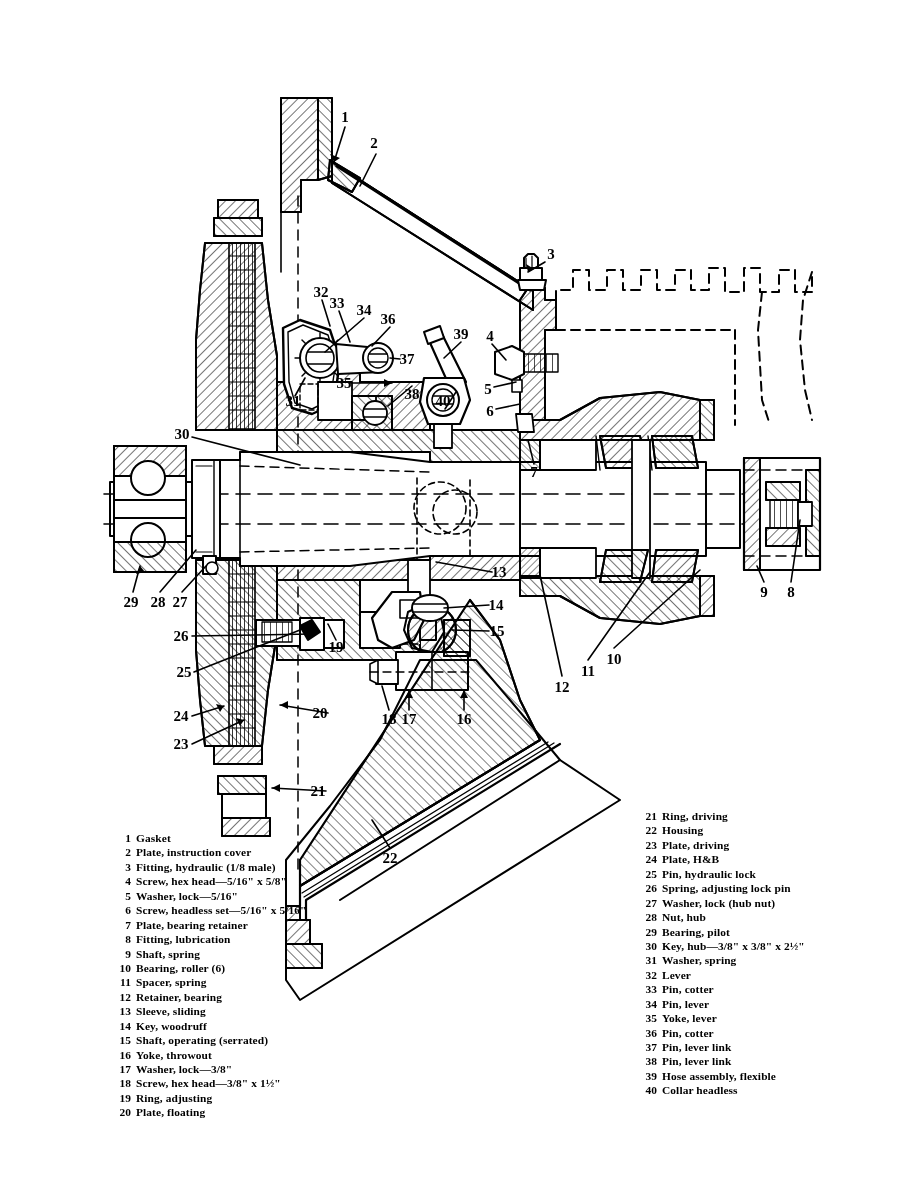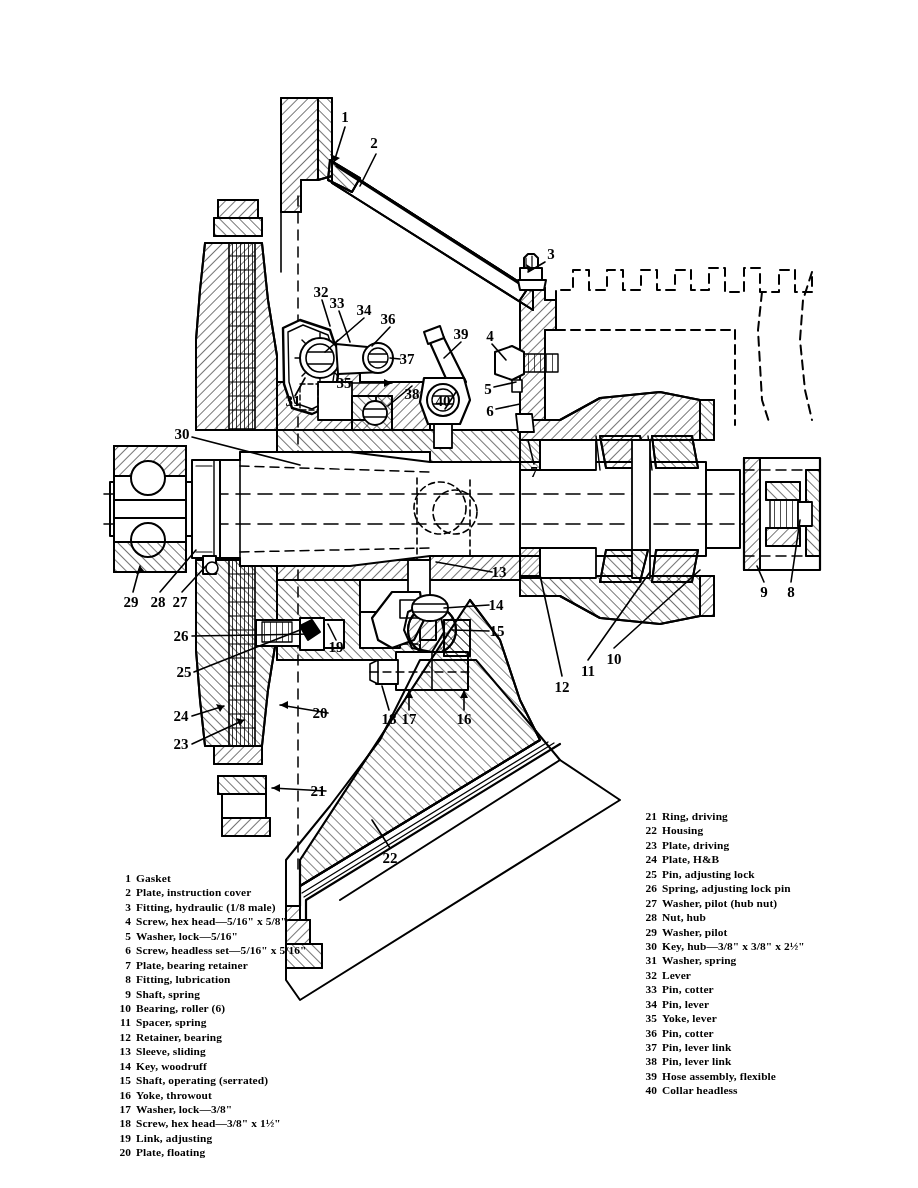--- a/index.html
+++ b/index.html
@@ -38,7 +38,7 @@
     letter-spacing: 0.1px;
     white-space: nowrap;
   }
-  #legend-left  { left: 112px; top: 831px; margin-top: 40px; }
+  #legend-left  { left: 112px; top: 831px; }
   #legend-right { left: 638px; top: 809px; }
   .legend-row {
     display: block;

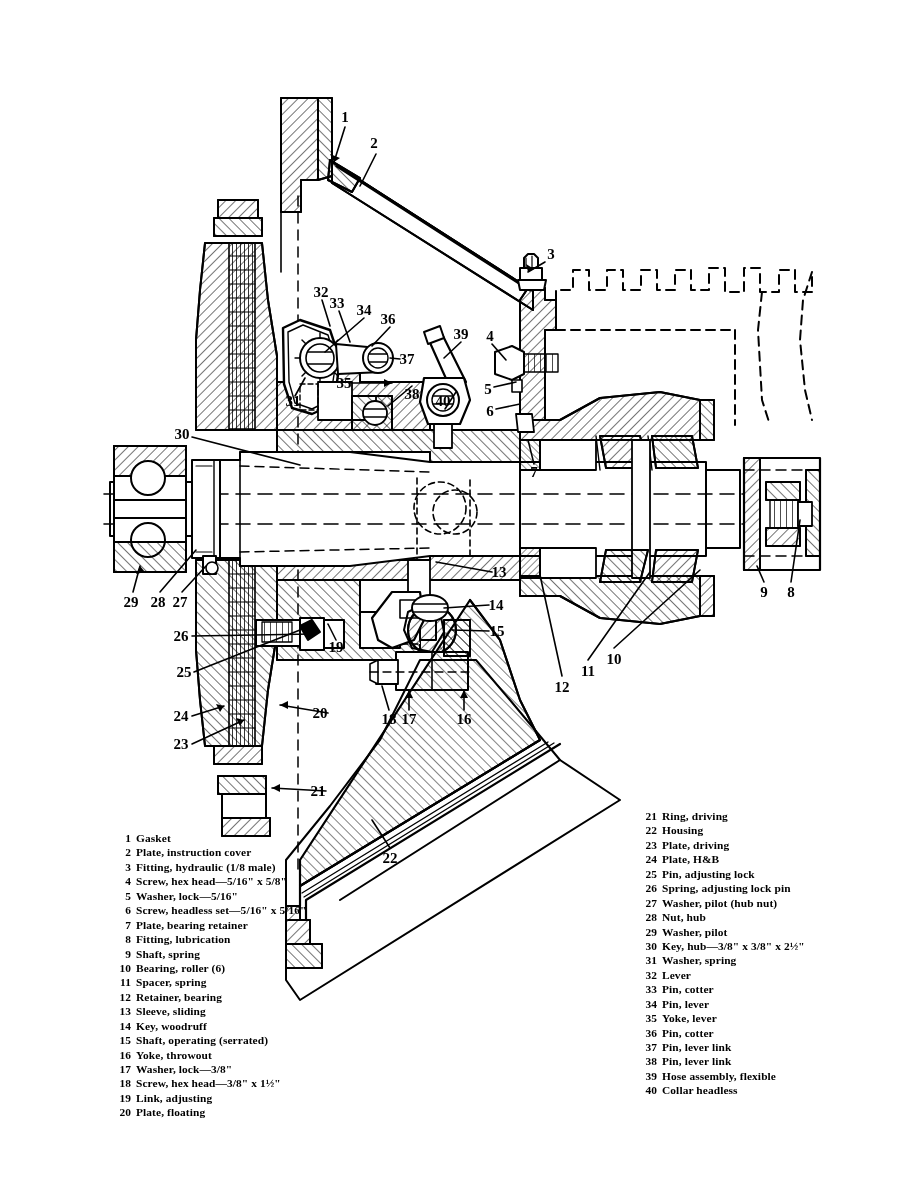--- a/index.html
+++ b/index.html
@@ -549,7 +549,7 @@
       <div class="legend-row"><span class="legend-num">22</span><span class="legend-text">Housing</span></div>
       <div class="legend-row"><span class="legend-num">23</span><span class="legend-text">Plate, driving</span></div>
       <div class="legend-row"><span class="legend-num">24</span><span class="legend-text">Plate, H&amp;B</span></div>
-      <div class="legend-row"><span class="legend-num">25</span><span class="legend-text">Pin, adjusting lock</span></div>
+      <div class="legend-row"><span class="legend-num">25</span><span class="legend-text">Pin, hydraulic lock</span></div>
       <div class="legend-row"><span class="legend-num">26</span><span class="legend-text">Spring, adjusting lock pin</span></div>
       <div class="legend-row"><span class="legend-num">27</span><span class="legend-text">Washer, pilot (hub nut)</span></div>
       <div class="legend-row"><span class="legend-num">28</span><span class="legend-text">Nut, hub</span></div>

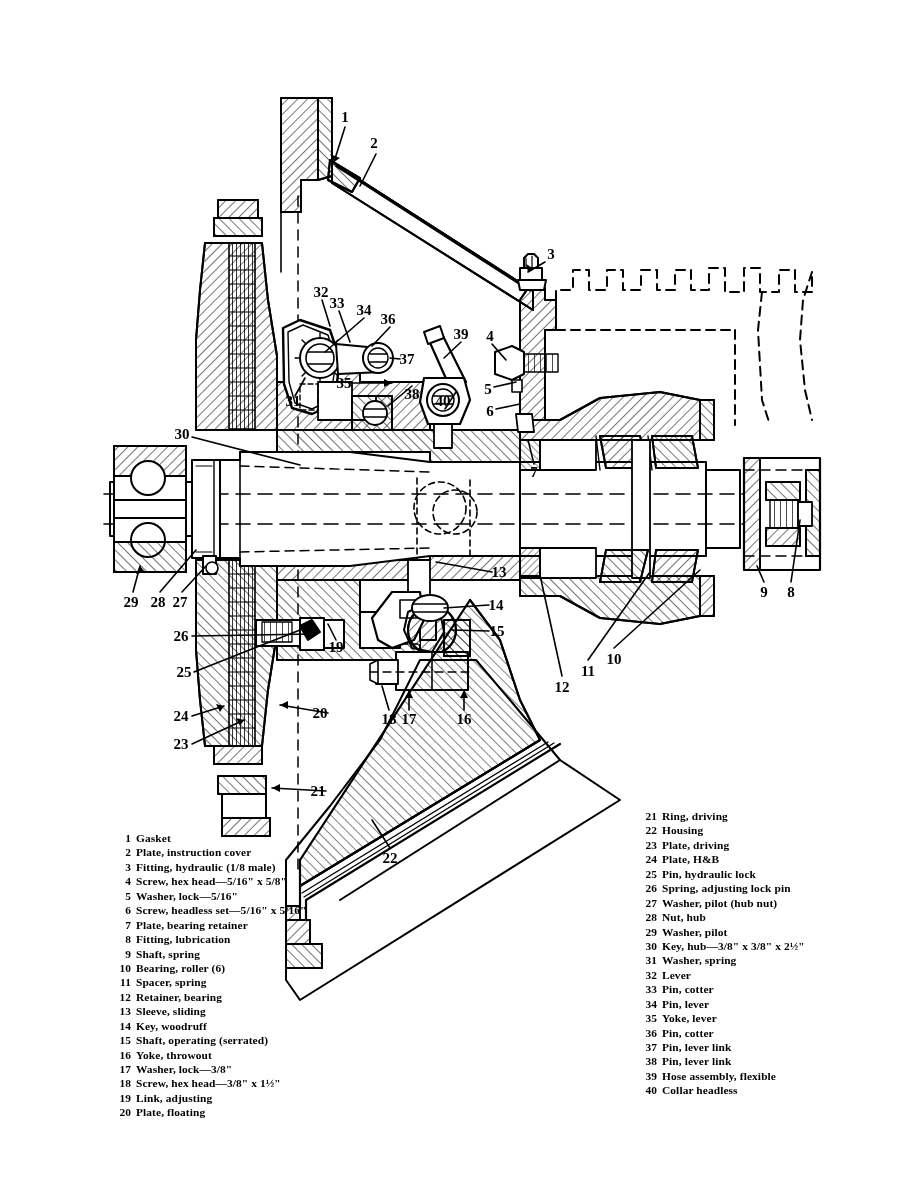--- a/index.html
+++ b/index.html
@@ -551,7 +551,7 @@
       <div class="legend-row"><span class="legend-num">24</span><span class="legend-text">Plate, H&amp;B</span></div>
       <div class="legend-row"><span class="legend-num">25</span><span class="legend-text">Pin, hydraulic lock</span></div>
       <div class="legend-row"><span class="legend-num">26</span><span class="legend-text">Spring, adjusting lock pin</span></div>
-      <div class="legend-row"><span class="legend-num">27</span><span class="legend-text">Washer, pilot (hub nut)</span></div>
+      <div class="legend-row"><span class="legend-num">27</span><span class="legend-text">Washer, lock (hub nut)</span></div>
       <div class="legend-row"><span class="legend-num">28</span><span class="legend-text">Nut, hub</span></div>
       <div class="legend-row"><span class="legend-num">29</span><span class="legend-text">Washer, pilot</span></div>
       <div class="legend-row"><span class="legend-num">30</span><span class="legend-text">Key, hub—3/8" x 3/8" x 2½"</span></div>

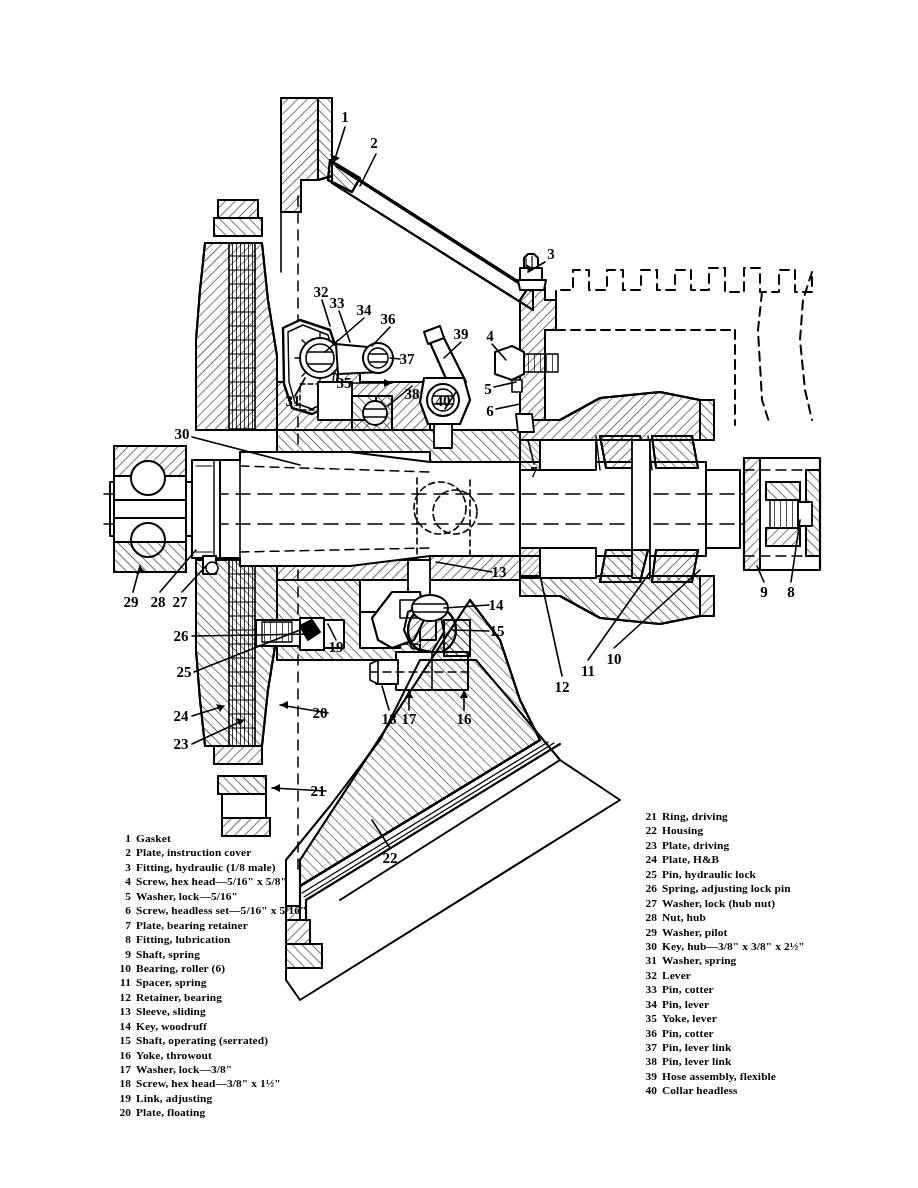--- a/index.html
+++ b/index.html
@@ -553,7 +553,7 @@
       <div class="legend-row"><span class="legend-num">26</span><span class="legend-text">Spring, adjusting lock pin</span></div>
       <div class="legend-row"><span class="legend-num">27</span><span class="legend-text">Washer, lock (hub nut)</span></div>
       <div class="legend-row"><span class="legend-num">28</span><span class="legend-text">Nut, hub</span></div>
-      <div class="legend-row"><span class="legend-num">29</span><span class="legend-text">Washer, pilot</span></div>
+      <div class="legend-row"><span class="legend-num">29</span><span class="legend-text">Bearing, pilot</span></div>
       <div class="legend-row"><span class="legend-num">30</span><span class="legend-text">Key, hub—3/8" x 3/8" x 2½"</span></div>
       <div class="legend-row"><span class="legend-num">31</span><span class="legend-text">Washer, spring</span></div>
       <div class="legend-row"><span class="legend-num">32</span><span class="legend-text">Lever</span></div>

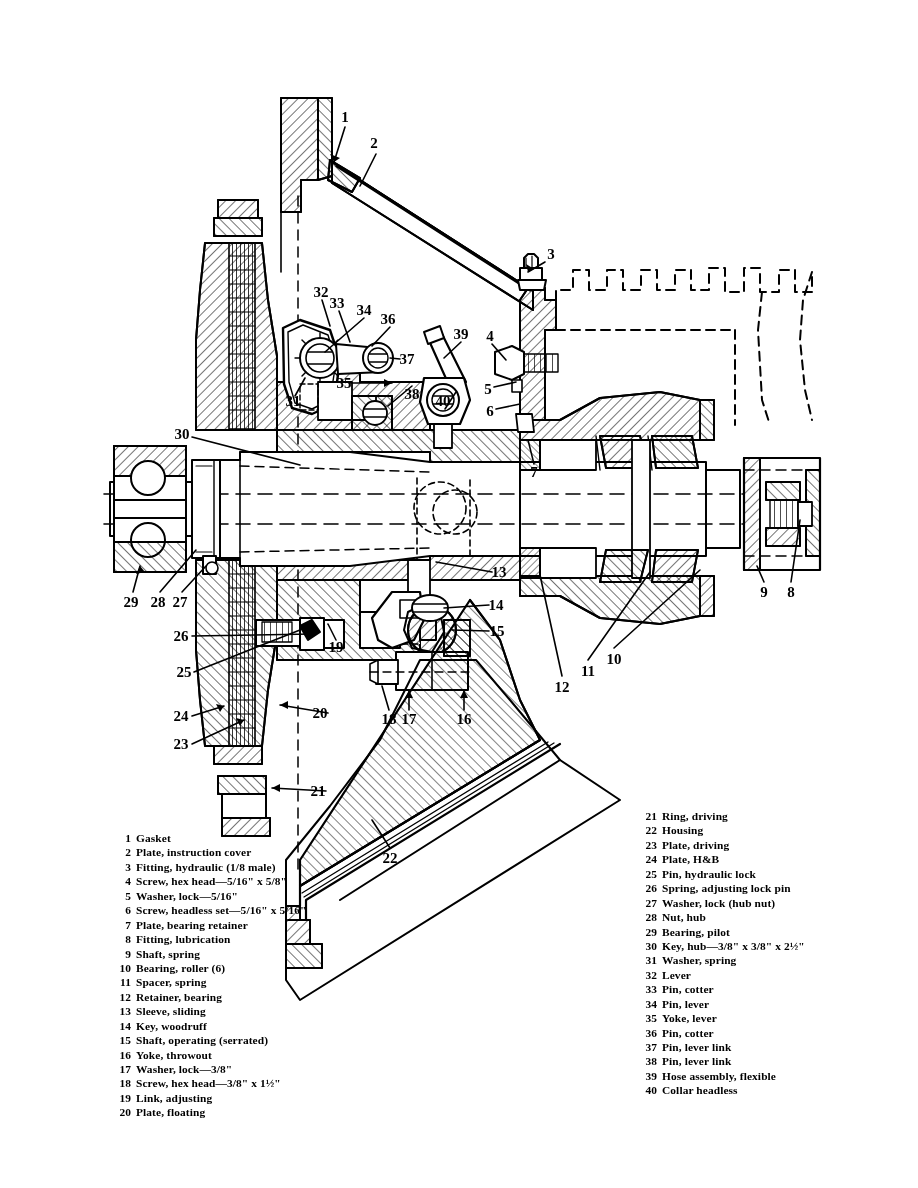--- a/index.html
+++ b/index.html
@@ -541,7 +541,7 @@
       <div class="legend-row"><span class="legend-num">16</span><span class="legend-text">Yoke, throwout</span></div>
       <div class="legend-row"><span class="legend-num">17</span><span class="legend-text">Washer, lock—3/8"</span></div>
       <div class="legend-row"><span class="legend-num">18</span><span class="legend-text">Screw, hex head—3/8" x 1½"</span></div>
-      <div class="legend-row"><span class="legend-num">19</span><span class="legend-text">Link, adjusting</span></div>
+      <div class="legend-row"><span class="legend-num">19</span><span class="legend-text">Ring, adjusting</span></div>
       <div class="legend-row"><span class="legend-num">20</span><span class="legend-text">Plate, floating</span></div>
     </div>
   <div class="legend" id="legend-right">

